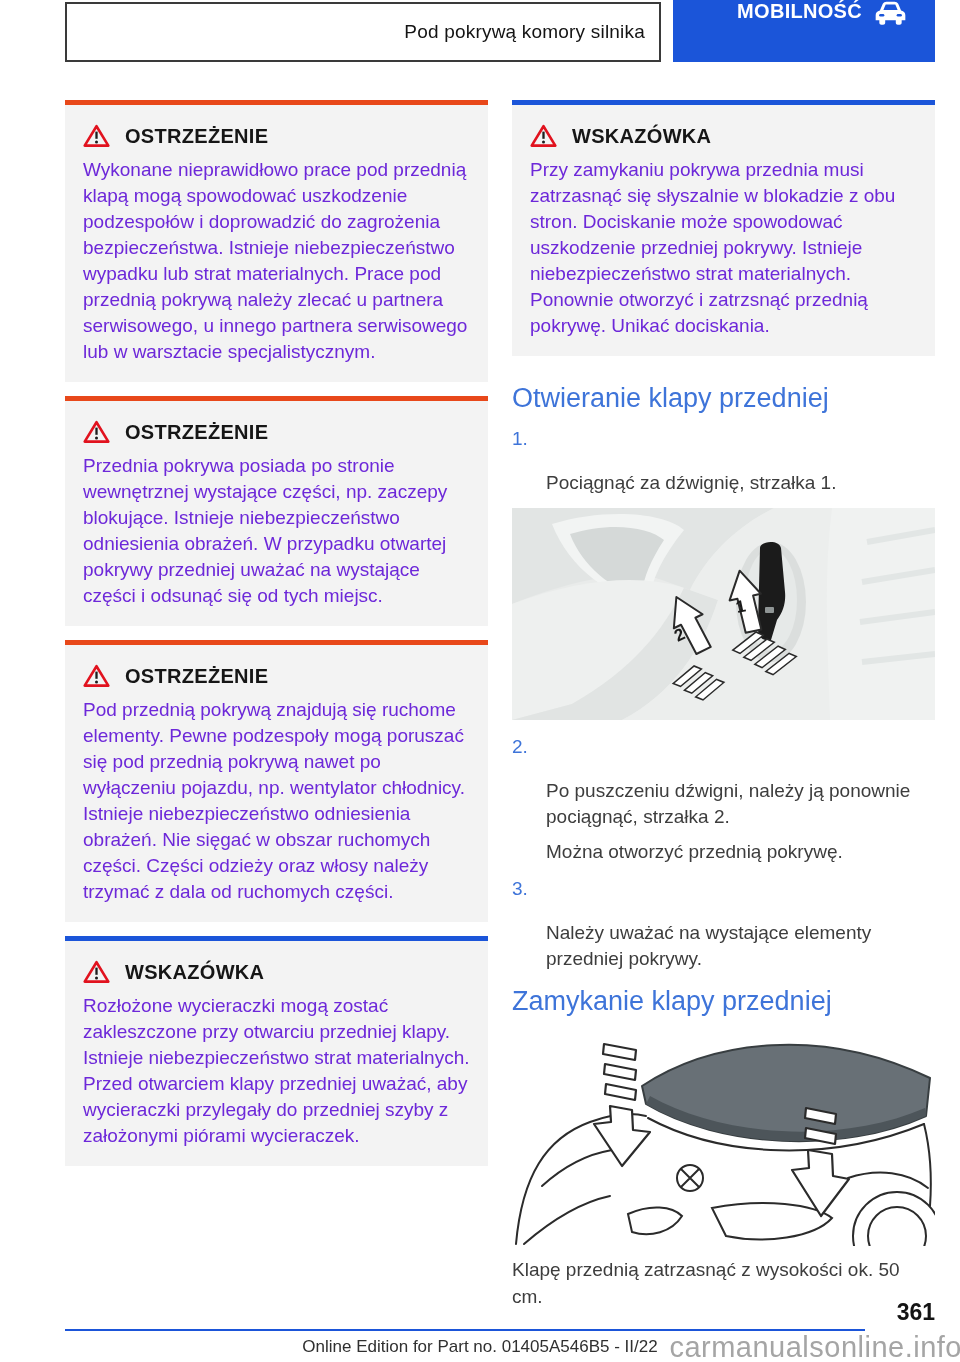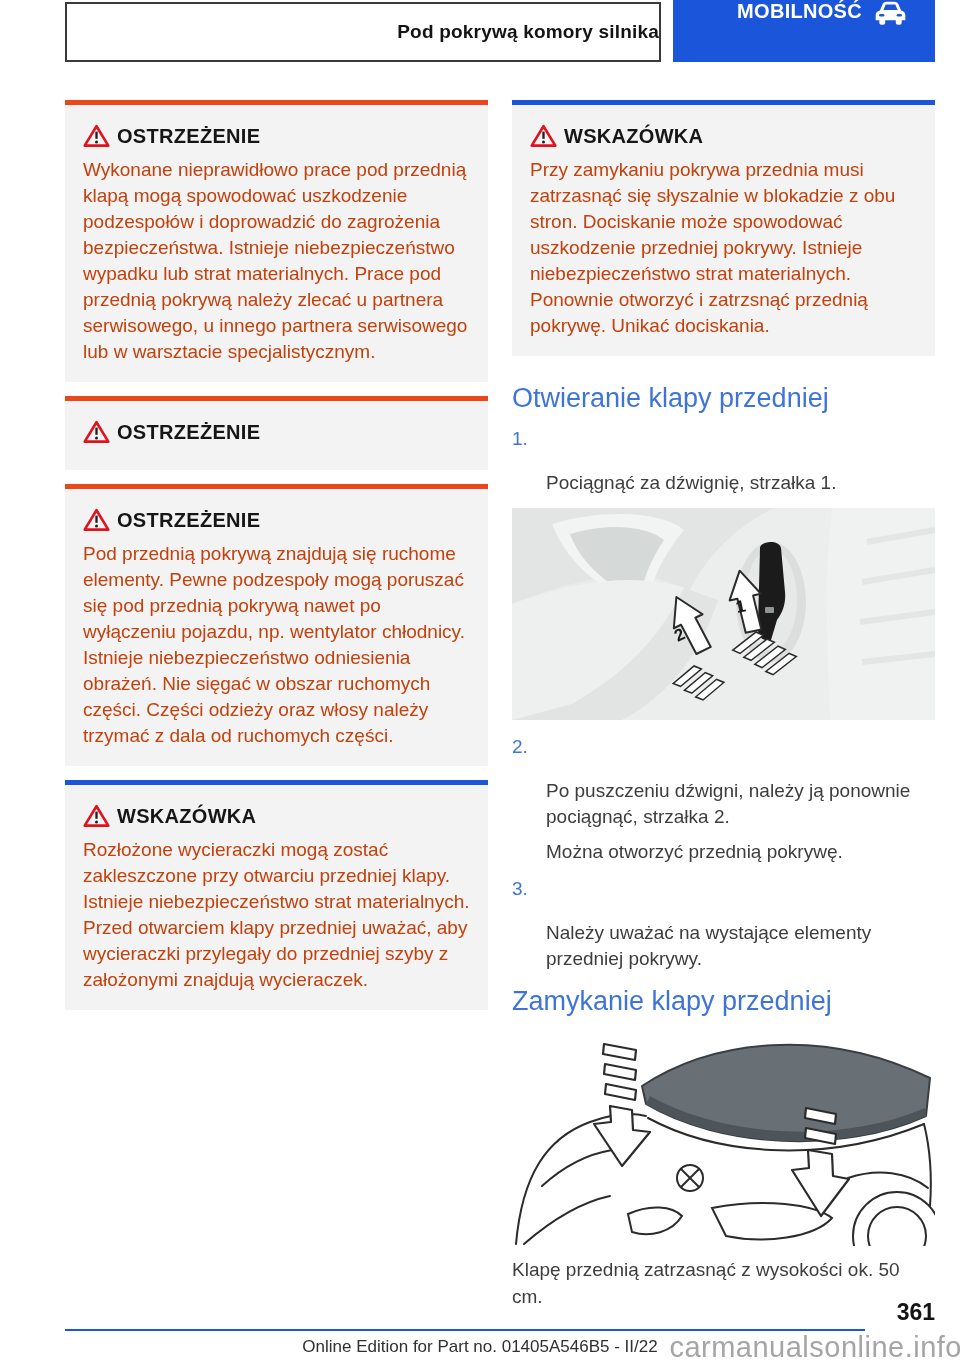--- a/index.html
+++ b/index.html
@@ -8,8 +8,8 @@
 
   
   .header-box{position:absolute;left:65px;top:2px;width:596px;height:60px;border:2px solid #3a3a3a;
-    box-sizing:border-box;display:flex;align-items:center;justify-content:flex-end;
-    font-size:19px;font-weight:700;color:#141414;letter-spacing:.2px;}
+    box-sizing:border-box;display:flex;align-items:center;justify-content:flex-end;padding-right:14px;
+    font-size:19px;font-weight:400;color:#141414;letter-spacing:.2px;}
   .header-badge{position:absolute;left:673px;top:0;width:262px;height:62px;background:#1b55d9;color:#fff;
     box-sizing:border-box;display:flex;align-items:flex-start;justify-content:flex-end;gap:12px;padding-right:28px;
     font-size:20px;font-weight:700;letter-spacing:.3px;}

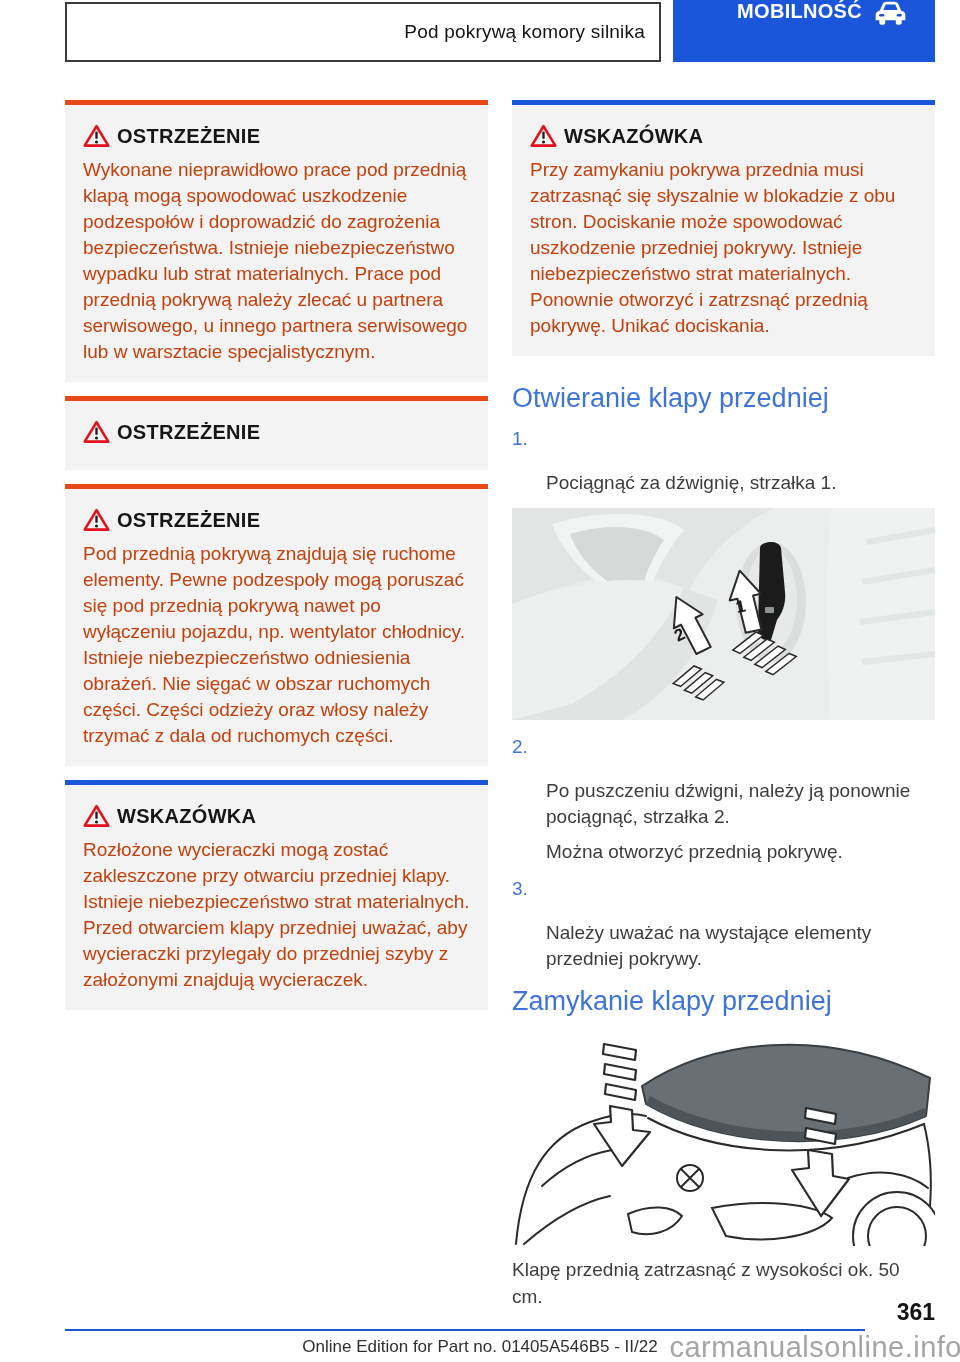--- a/index.html
+++ b/index.html
@@ -21,7 +21,7 @@
   
   .infobox{background:#f3f3f3;border-top:5px solid #e8481a;padding:15px 18px 17px 18px;margin-bottom:14px;box-sizing:border-box;}
   .infobox.note{border-top-color:#1b55d9;}
-  .infobox-head{display:flex;align-items:center;gap:7px;margin:4px 0 9px 0;}
+  .infobox-head{display:flex;align-items:center;gap:15px;margin:4px 0 9px 0;}
   .infobox-title{font-size:20px;font-weight:700;color:#161616;letter-spacing:.3px;}
   .infobox-body{font-size:19px;line-height:26px;color:#c2410c;}
 

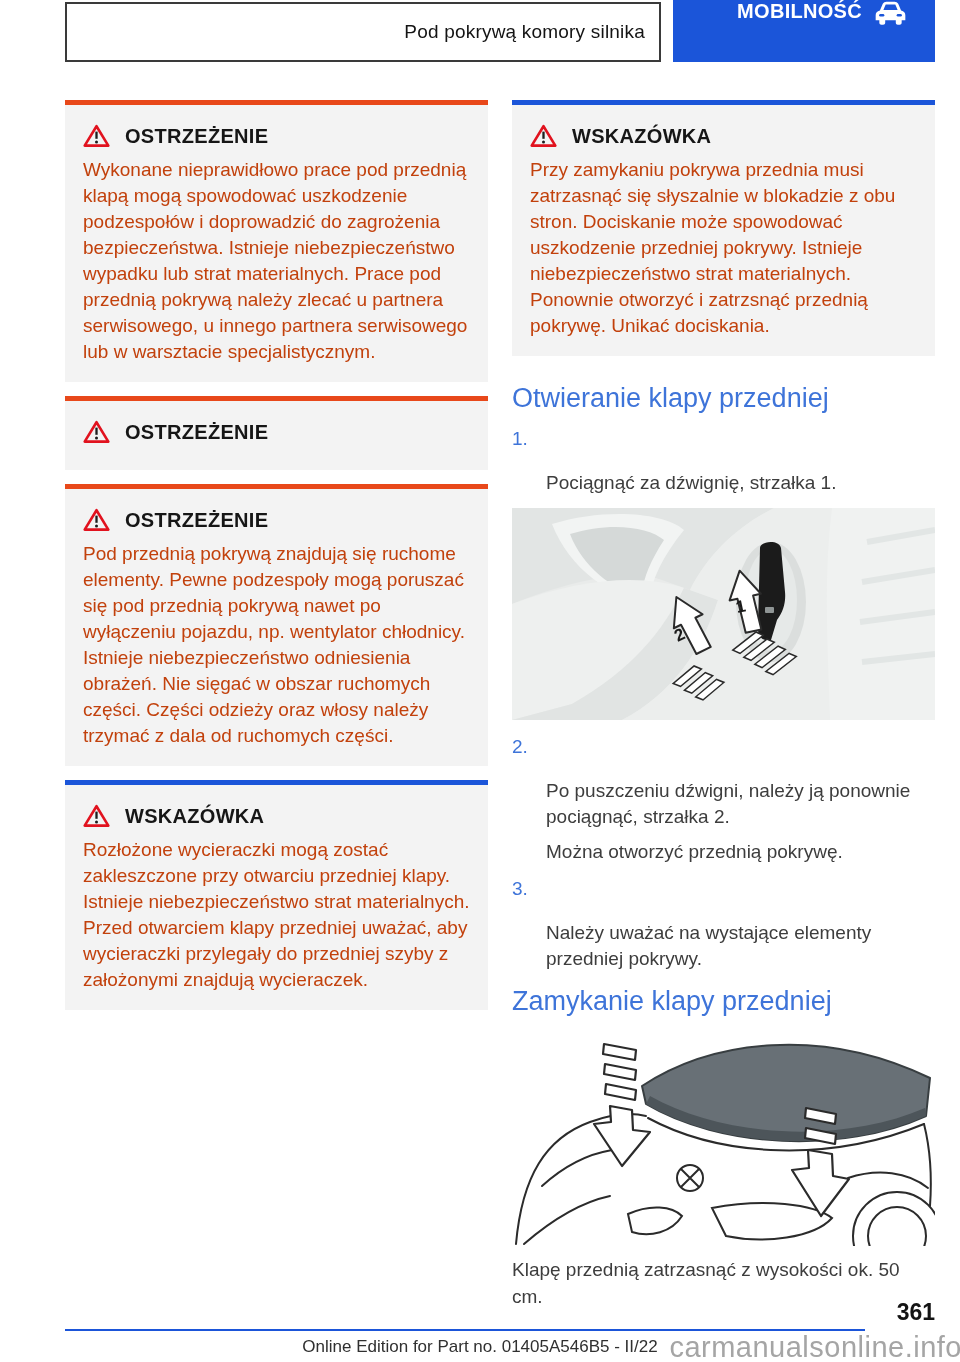--- a/index.html
+++ b/index.html
@@ -23,7 +23,7 @@
   .infobox.note{border-top-color:#1b55d9;}
   .infobox-head{display:flex;align-items:center;gap:15px;margin:4px 0 9px 0;}
   .infobox-title{font-size:20px;font-weight:700;color:#161616;letter-spacing:.3px;}
-  .infobox-body{font-size:19px;line-height:26px;color:#c2410c;}
+  .infobox-body{font-size:19px;line-height:26px;color:#6d28d9;}
 
   
   .sec-heading{margin:26px 0 0 0;font-size:27px;font-weight:400;color:#3e74d9;line-height:33px;}

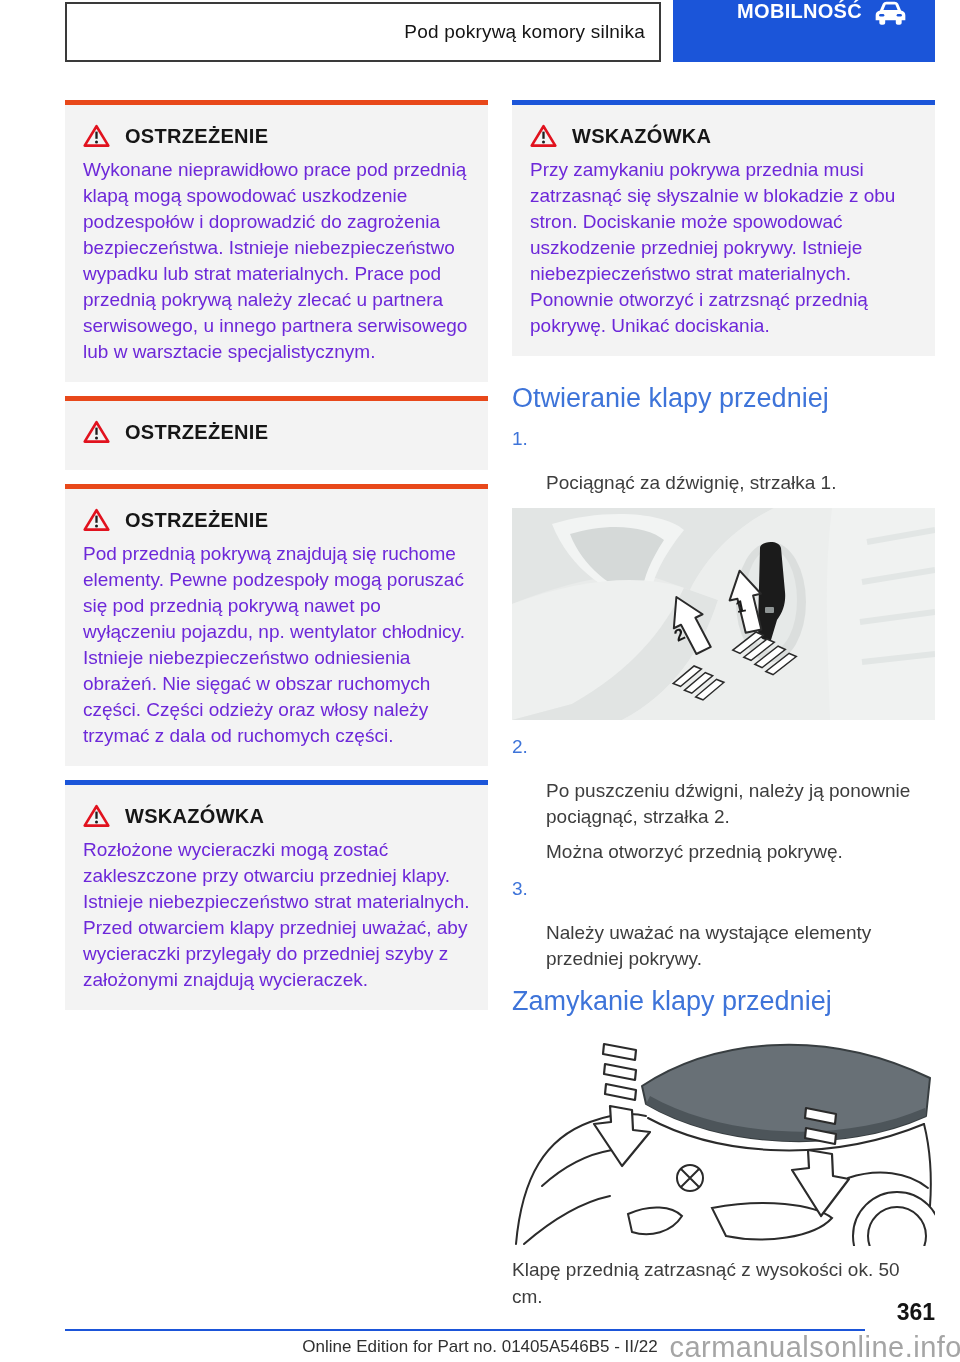--- a/index.html
+++ b/index.html
@@ -92,6 +92,7 @@
           </svg>
         <span class="infobox-title">OSTRZEŻENIE</span>
       </div>
+      <div class="infobox-body">Przednia pokrywa posiada po stronie wewnętrznej wystające części, np. zaczepy blokujące. Istnieje niebezpieczeństwo odniesienia obrażeń. W przypadku otwartej pokrywy przedniej uważać na wystające części i odsunąć się od tych miejsc.</div>
     </div>
 
     <div class="infobox warning">

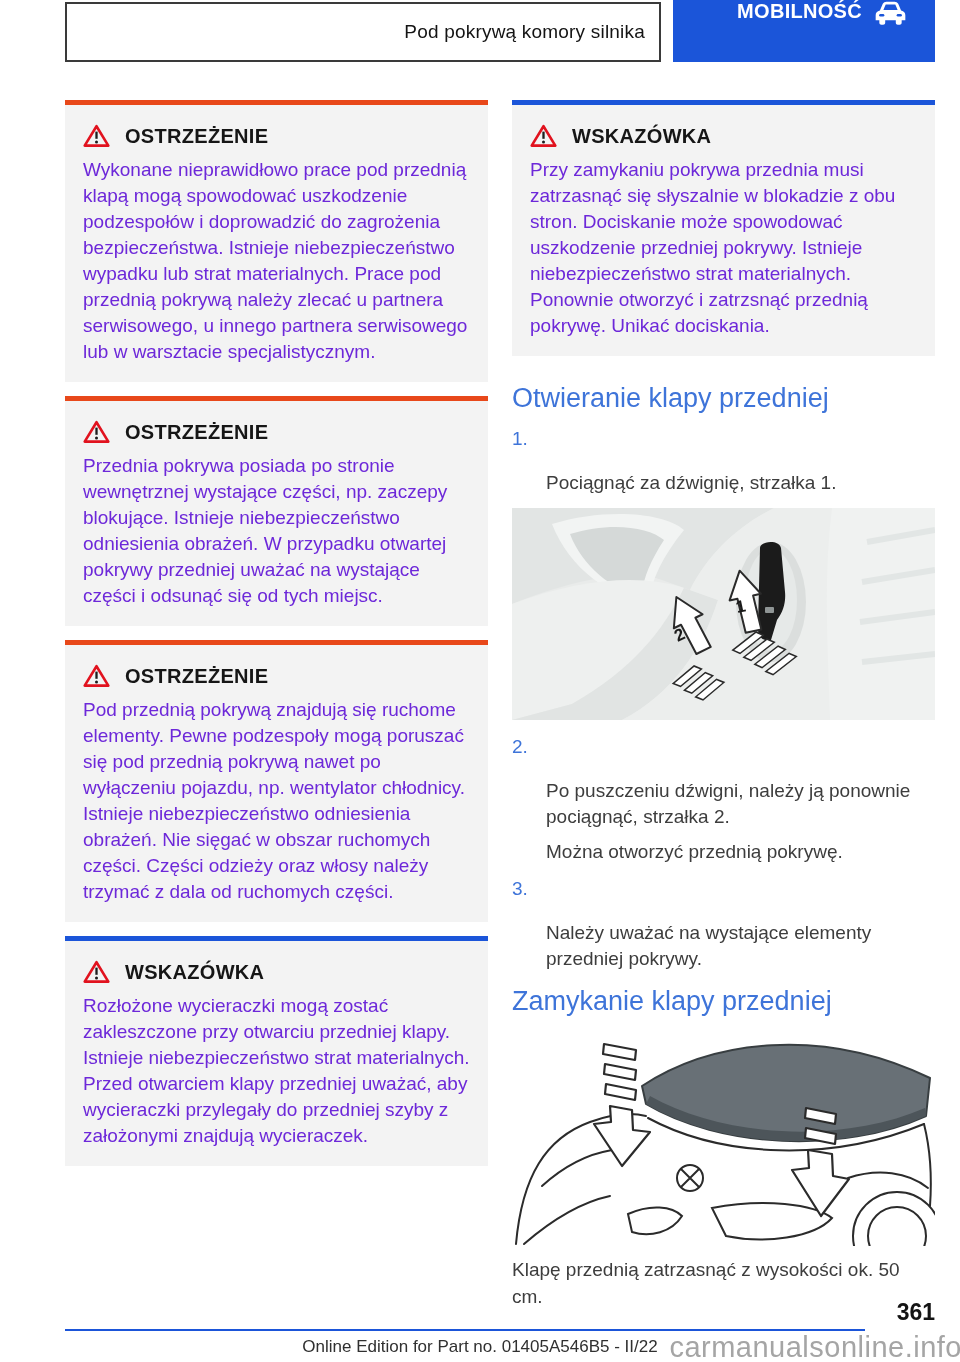--- a/index.html
+++ b/index.html
@@ -112,7 +112,7 @@
           </svg>
         <span class="infobox-title">WSKAZÓWKA</span>
       </div>
-      <div class="infobox-body">Rozłożone wycieraczki mogą zostać zakleszczone przy otwarciu przedniej klapy. Istnieje niebezpieczeństwo strat materialnych. Przed otwarciem klapy przedniej uważać, aby wycieraczki przylegały do przedniej szyby z założonymi znajdują wycieraczek.</div>
+      <div class="infobox-body">Rozłożone wycieraczki mogą zostać zakleszczone przy otwarciu przedniej klapy. Istnieje niebezpieczeństwo strat materialnych. Przed otwarciem klapy przedniej uważać, aby wycieraczki przylegały do przedniej szyby z założonymi piórami wycieraczek.</div>
     </div>
 
   </div>

